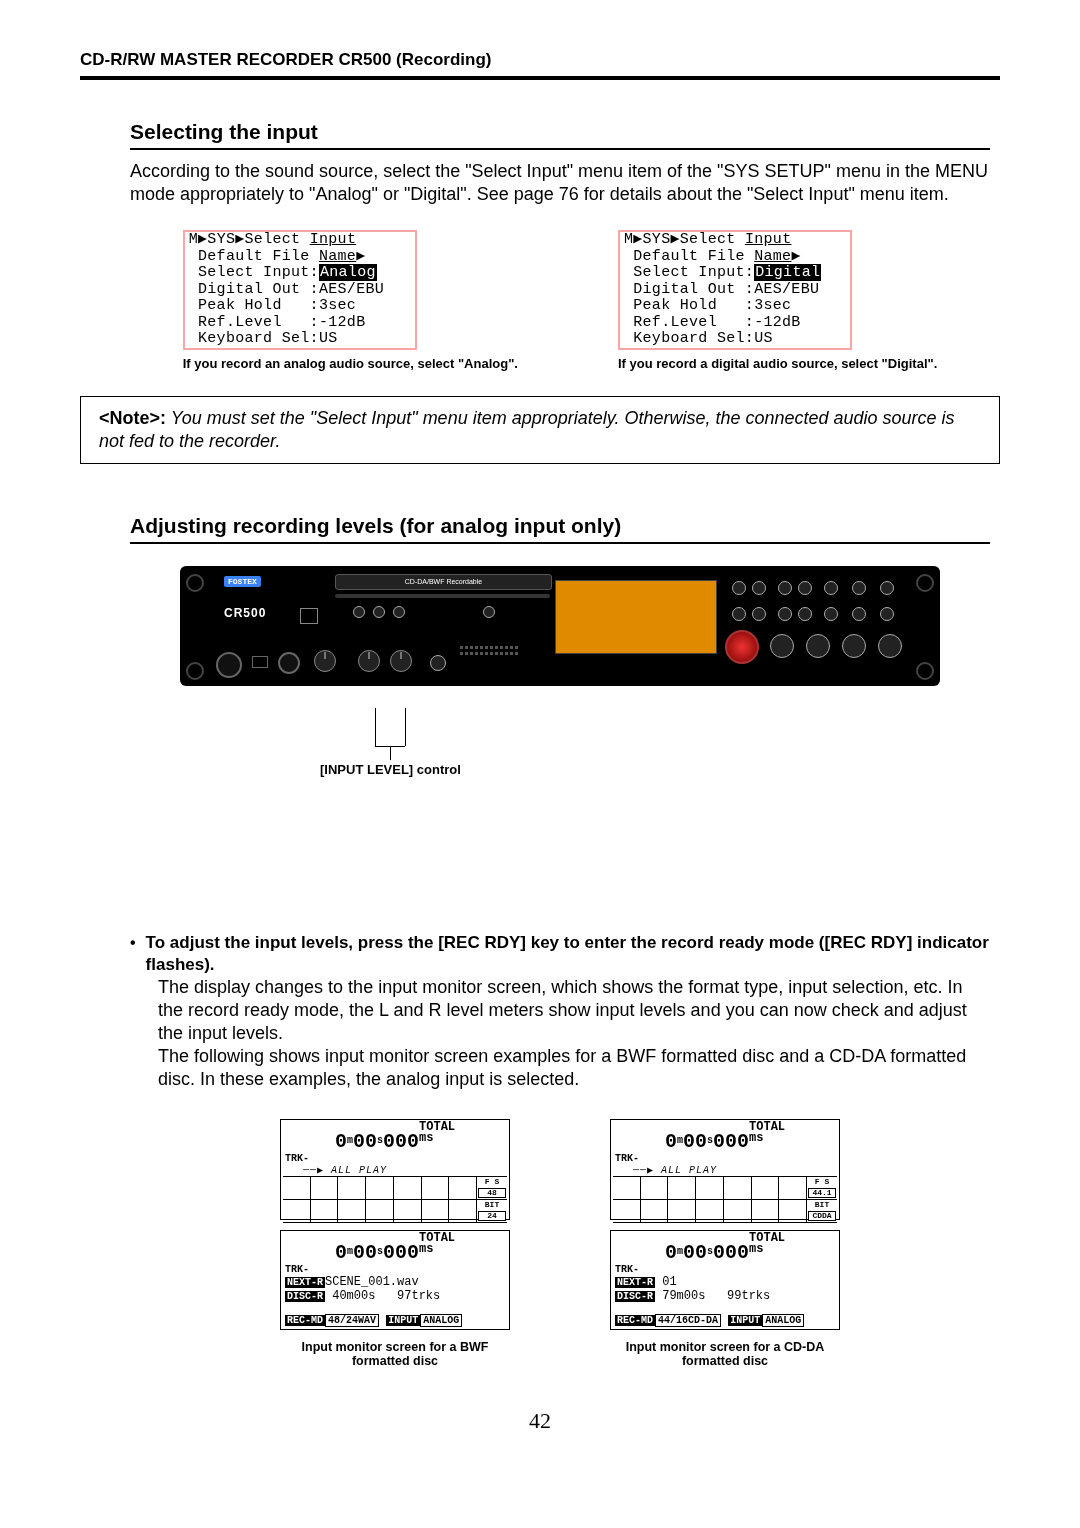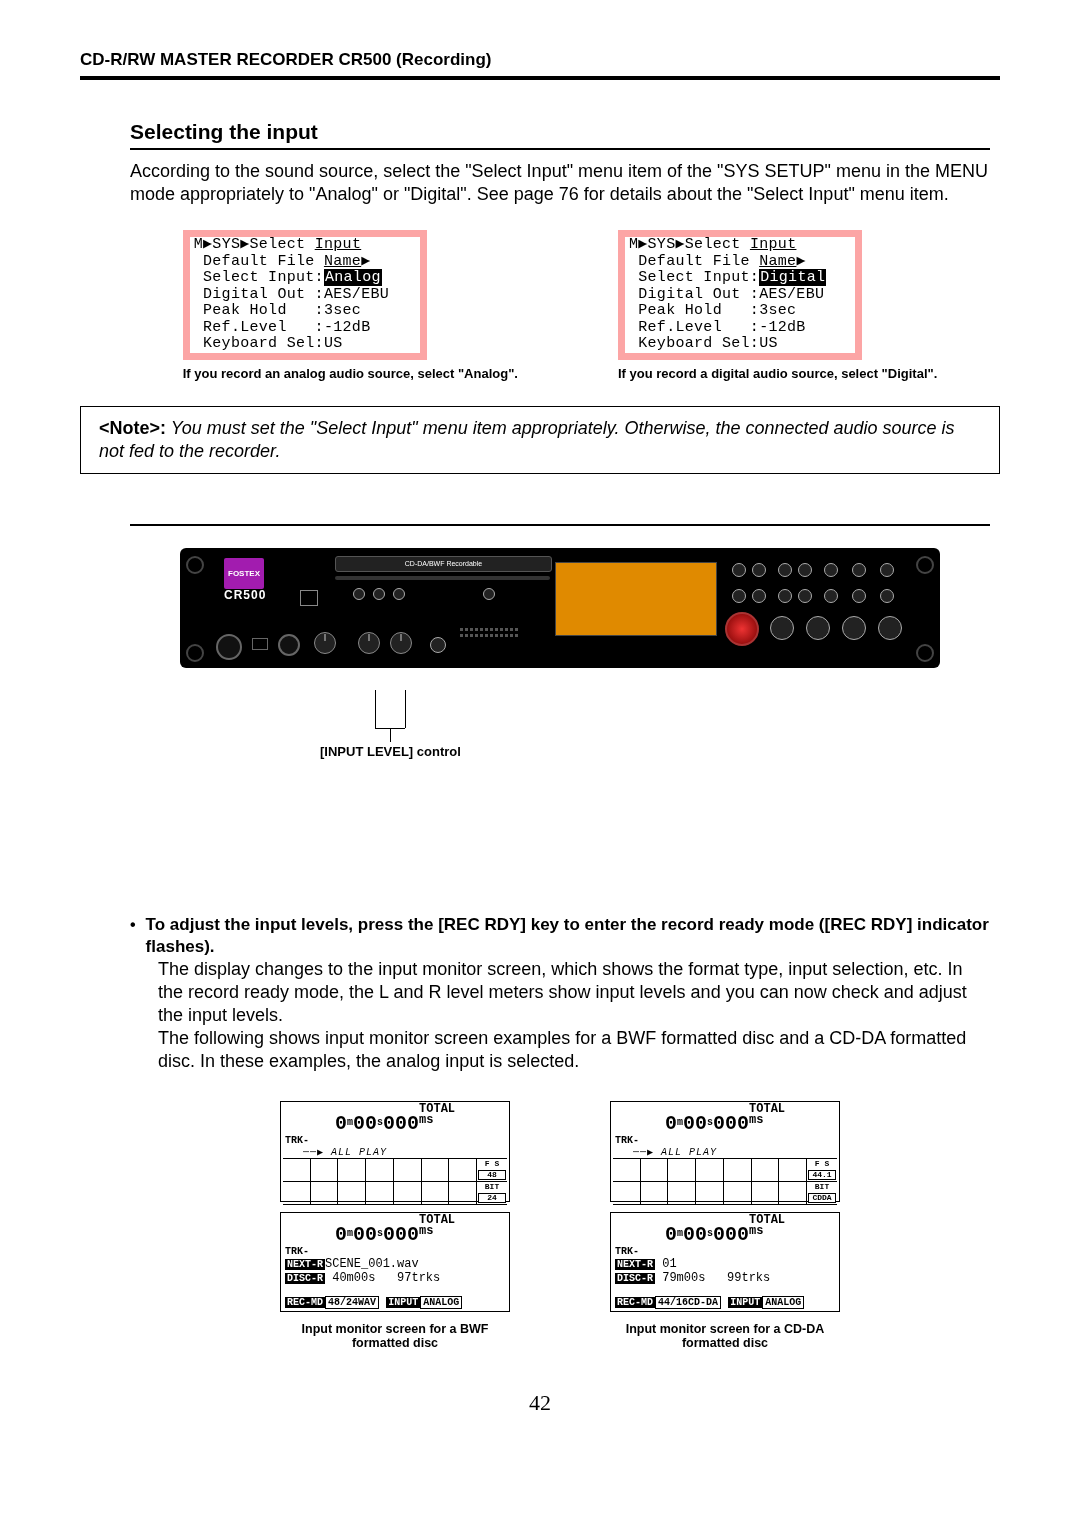--- a/index.html
+++ b/index.html
@@ -51,7 +51,7 @@
   }
   .lcd {
     width: 230px;
-    border: 7px solid #fca5a5;
+    border: 2px solid #fca5a5;
   }
   .lcd-line {
     font-family: "Courier New", monospace;

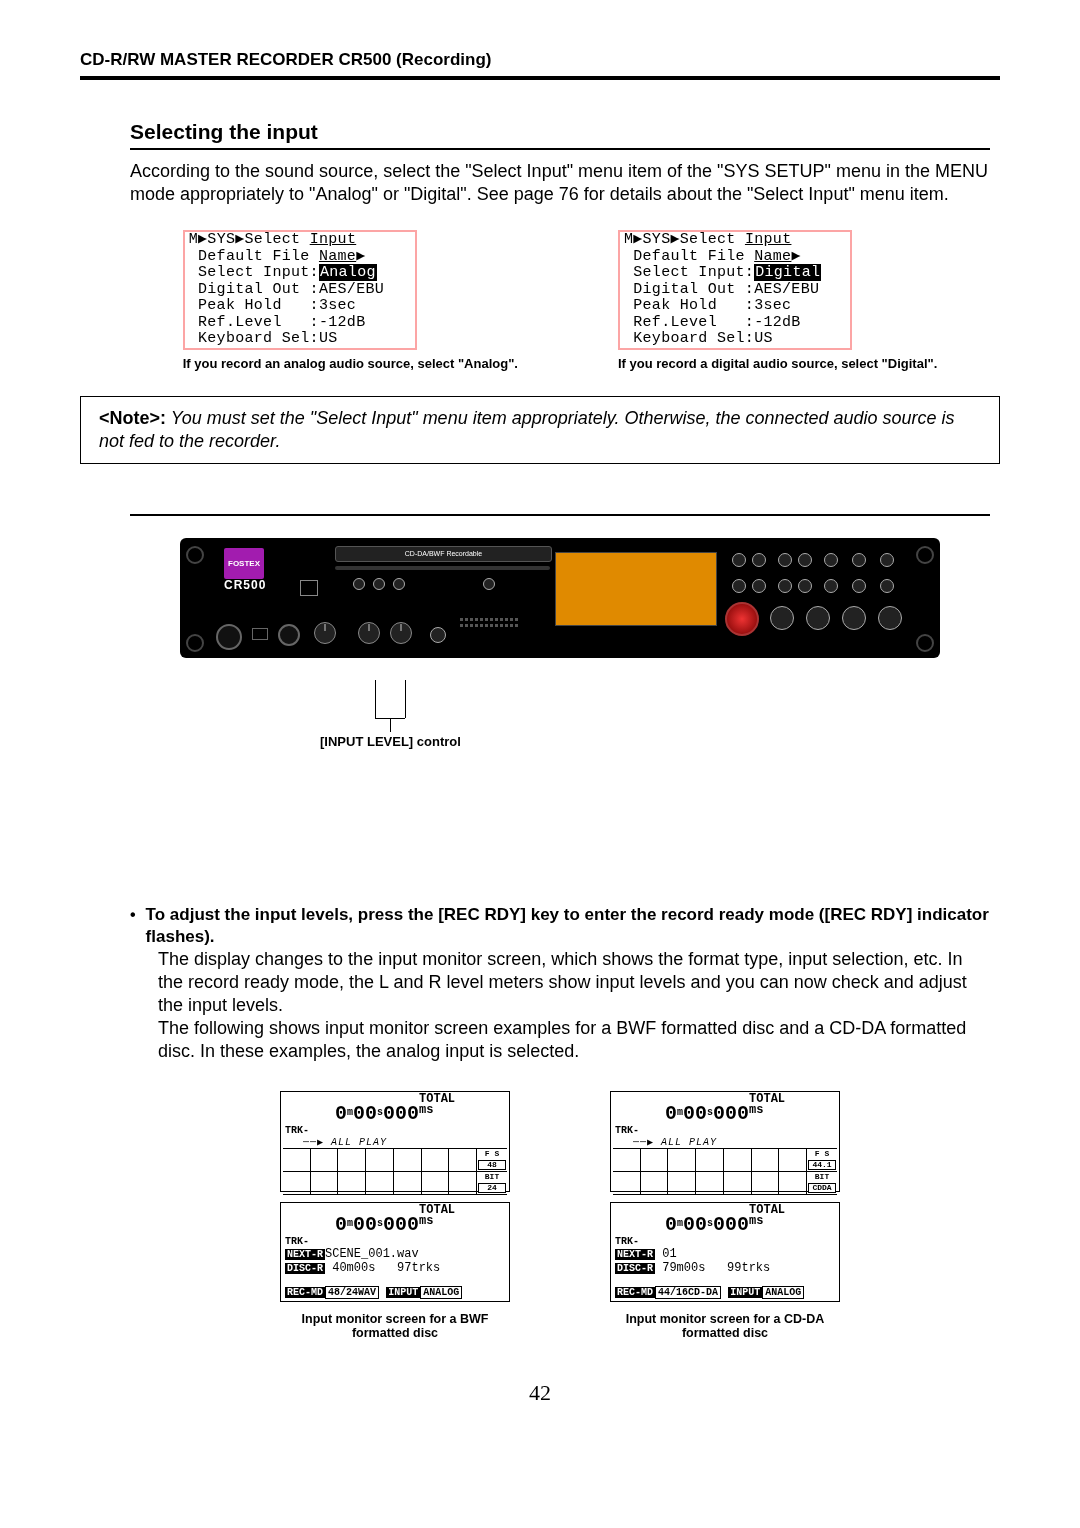--- a/index.html
+++ b/index.html
@@ -257,6 +257,7 @@
   </div>
 
   <div class="indent">
+    <div class="section-title">Adjusting recording levels (for analog input only)</div>
     <hr class="section-rule">
 
     <div class="panel-wrap">

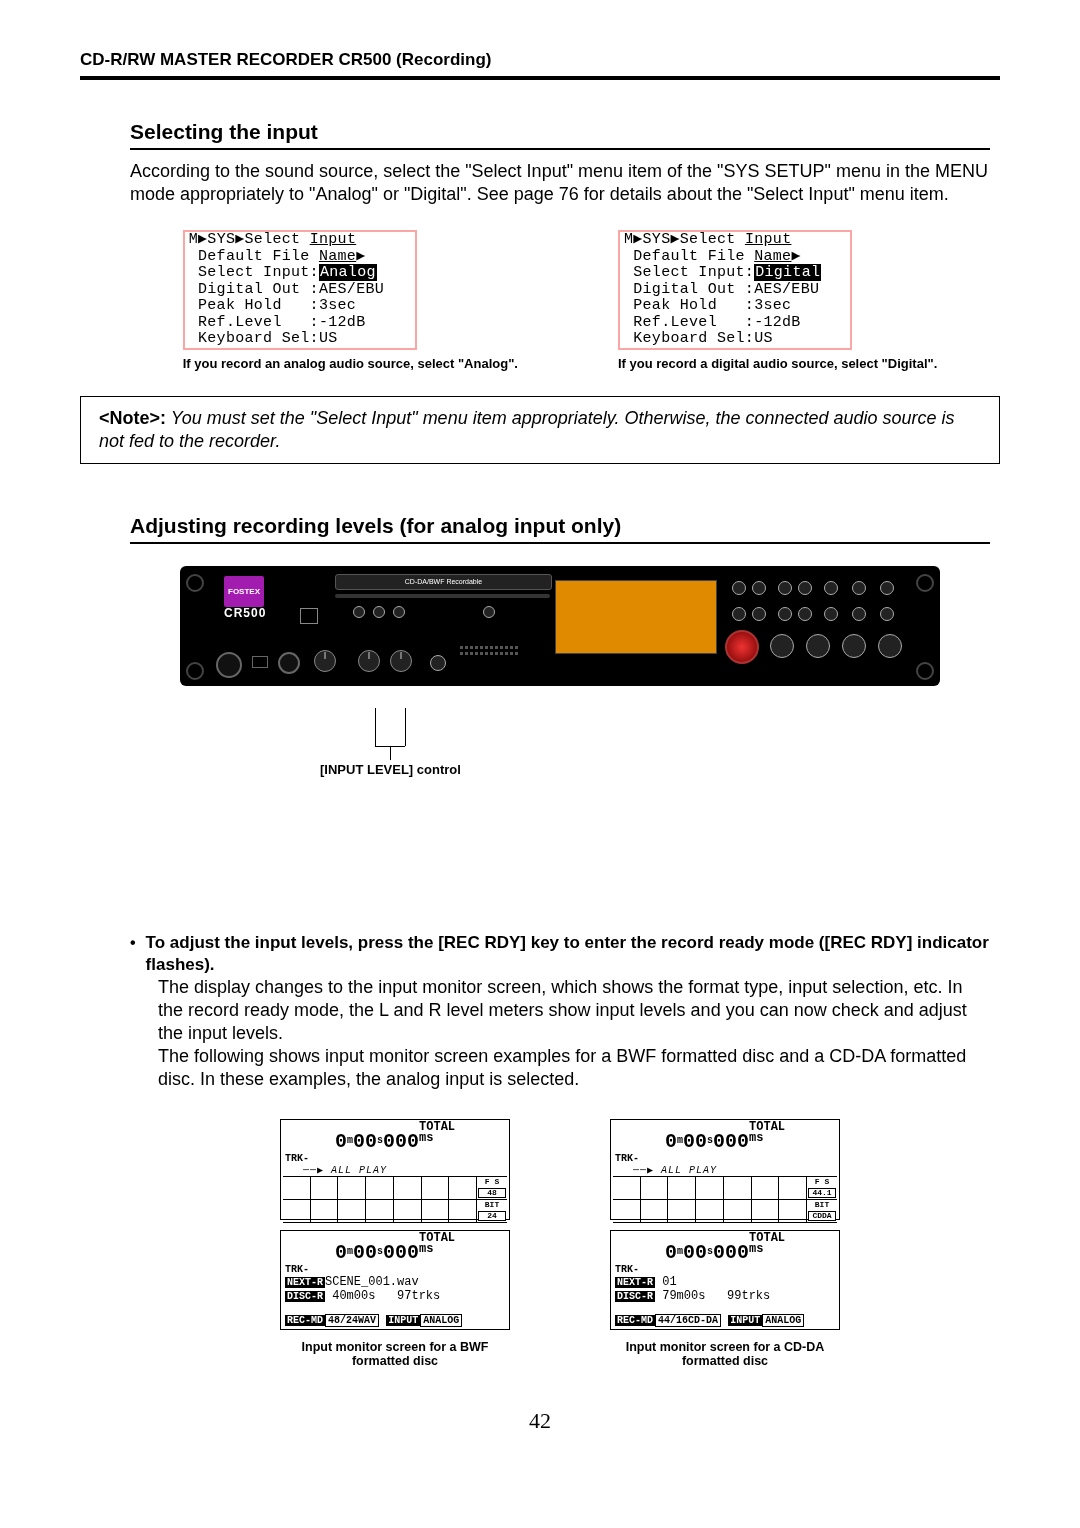--- a/index.html
+++ b/index.html
@@ -111,8 +111,8 @@
   }
   .logo {
     position:absolute; left:44px; top:10px;
-    background:#a21caf; font-size:8px; padding:11px 4px;
-    font-weight:bold; border-radius:2px;
+    background:#3b82f6; font-size:8px; padding:1px 4px;
+    font-weight:bold; border-radius:2px;font-family:Liberation Mono, monospace;
   }
   .model {
     position:absolute; left:44px; top:40px;

